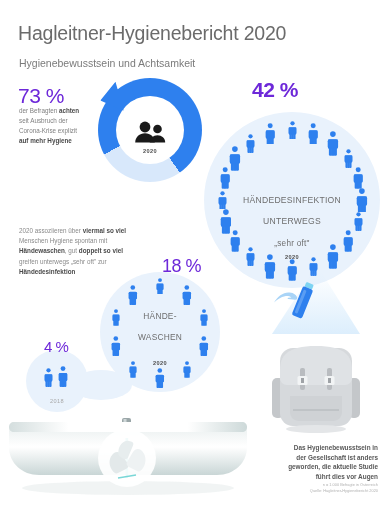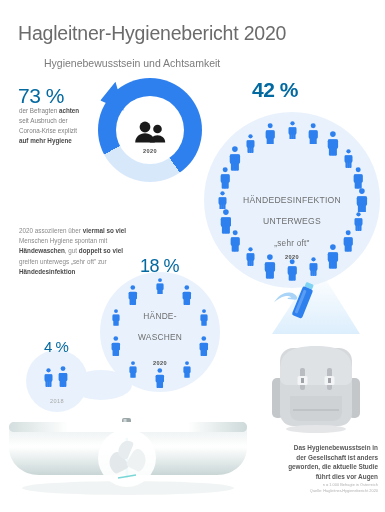--- a/index.html
+++ b/index.html
@@ -25,7 +25,6 @@
     position: absolute; left: 19px; top: 57px;
     font-size: 10.5px; font-weight: 400; color: #7b7b7b;
     white-space: nowrap;
-    margin-left: 25px;
   }
 
   

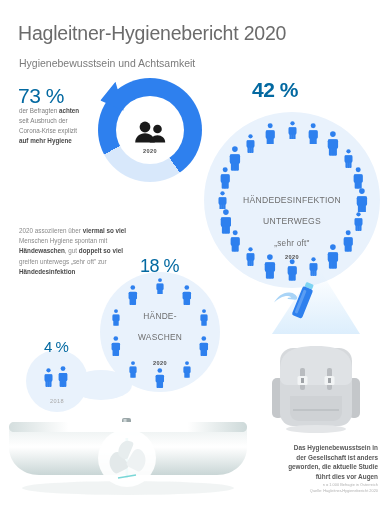--- a/index.html
+++ b/index.html
@@ -28,7 +28,7 @@
   }
 
   
-  .big-pct { font-weight: 400; color: #0369a1; letter-spacing: -0.5px; }
+  .big-pct { font-weight: 400; color: #6d28d9; letter-spacing: -0.5px; }
   #pct-73 { position: absolute; left: 18px; top: 84px; font-size: 21px; }
   #pct-42 { position: absolute; left: 252px; top: 78px; font-size: 21px; font-weight: bold; }
   #pct-18 { position: absolute; left: 140px; top: 256px; font-size: 18px; }

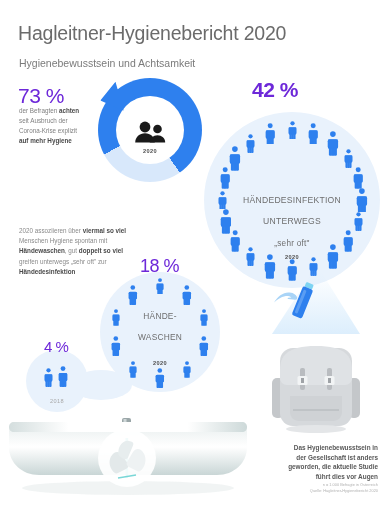--- a/index.html
+++ b/index.html
@@ -31,7 +31,7 @@
   .big-pct { font-weight: 400; color: #6d28d9; letter-spacing: -0.5px; }
   #pct-73 { position: absolute; left: 18px; top: 84px; font-size: 21px; }
   #pct-42 { position: absolute; left: 252px; top: 78px; font-size: 21px; font-weight: bold; }
-  #pct-18 { position: absolute; left: 140px; top: 256px; font-size: 18px; }
+  #pct-18 { position: absolute; left: 162px; top: 256px; font-size: 18px; }
   #pct-4  { position: absolute; left: 44px;  top: 338px; font-size: 15px; }
 
   

